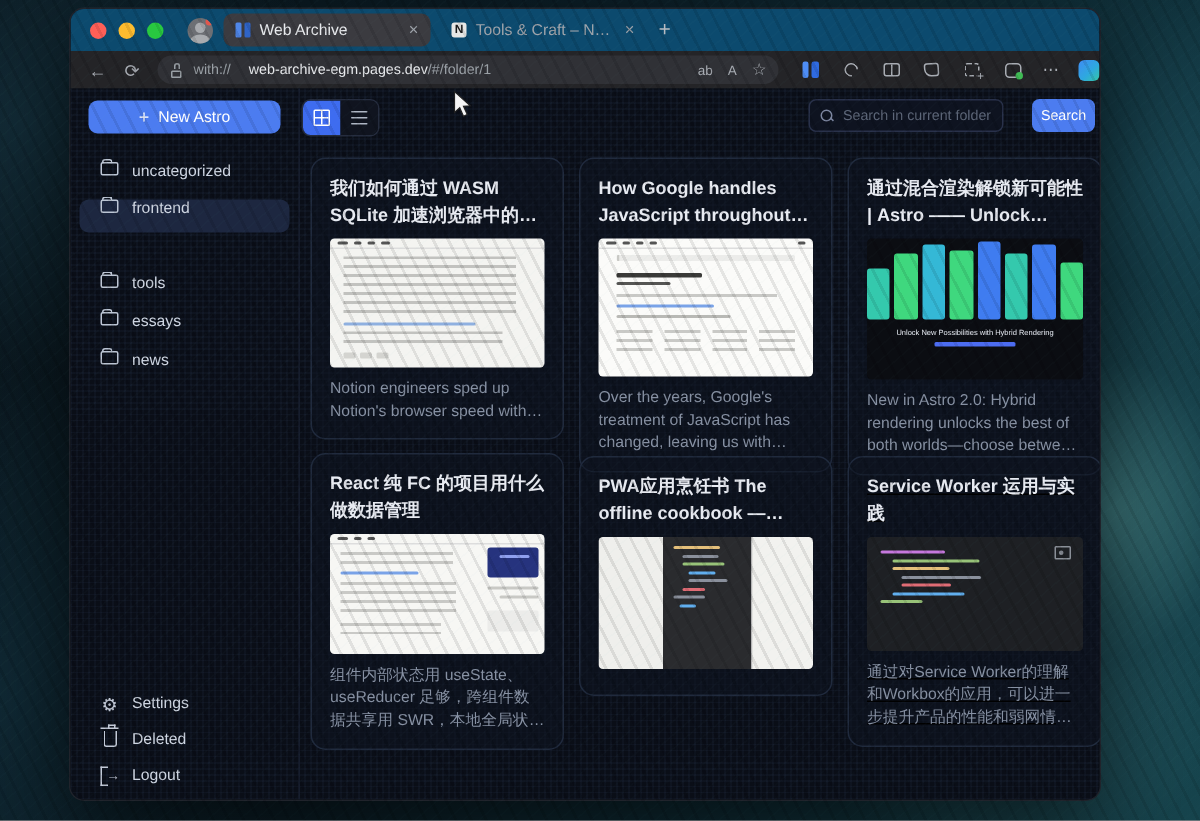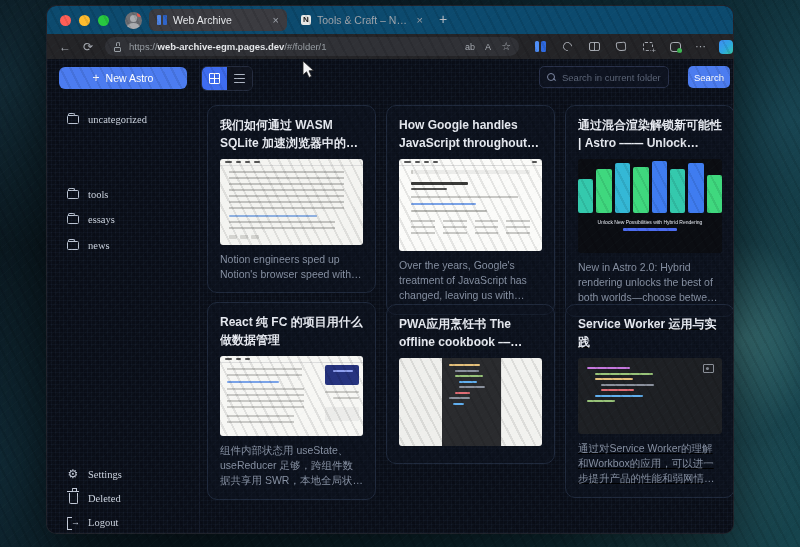--- a/index.html
+++ b/index.html
@@ -191,7 +191,7 @@
             <span class="a"></span>
             <span class="b"></span>
           </span>
-        <span class="url"><span>https://</span><b>web-archive-egm.pages.dev</b><span>/#/folder/1</span></span>
+        <span class="url"><span>with://</span><b>web-archive-egm.pages.dev</b><span>/#/folder/1</span></span>
         <span class="right">
           <span>ab</span>
           <span>A</span>

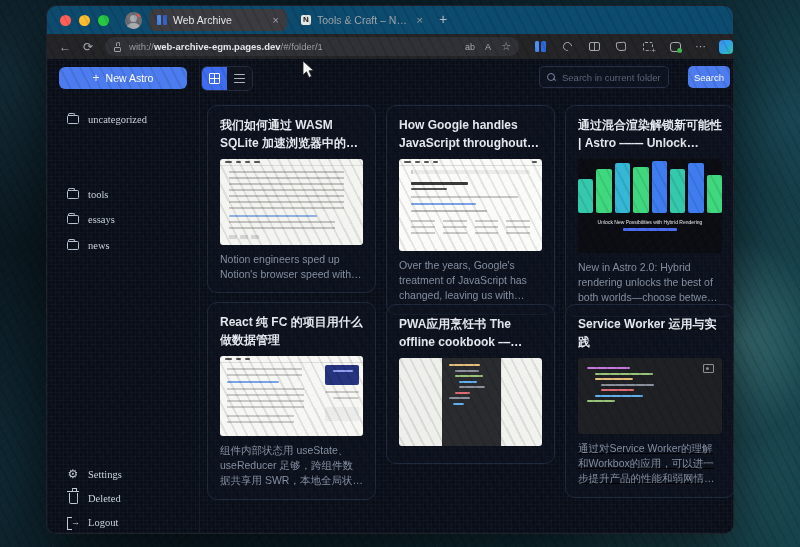--- a/index.html
+++ b/index.html
@@ -58,7 +58,7 @@
   .lockw .b { position:absolute; left:1px; bottom:0; width:7px; height:5px; border:1px solid #9aa0a6; border-radius:1px; }
   .lockw .a { position:absolute; left:2.5px; top:0; width:4px; height:4px; border:1px solid #9aa0a6; border-bottom:none; border-radius:3px 3px 0 0; }
   .url { font-size:9.5px; color:#9aa0a6; white-space:nowrap; }
-  .url b { color:#e8eaed; font-weight:bold; }
+  .url b { color:#e8eaed; font-weight:normal;margin-left:12px; }
   .addr .right { margin-left:auto; display:flex; align-items:center; gap:10px; color:#a8acb3; font-size:9px; }
   .tbicons { display:flex; align-items:center; gap:13px; margin-left:14px; color:#a8acb3; }
   .icw { position:relative; width:14px; height:14px; display:flex; align-items:center; justify-content:center; }

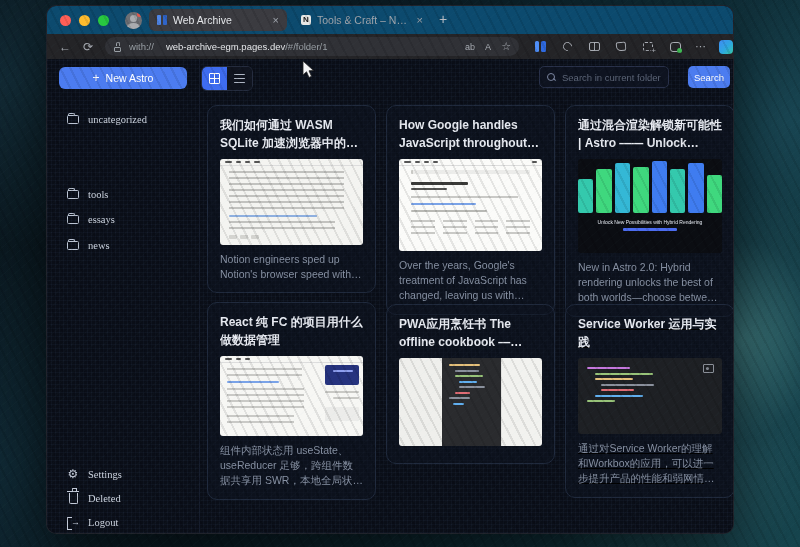--- a/index.html
+++ b/index.html
@@ -103,7 +103,7 @@
   .searchbtn { position:absolute; left:641px; top:7px; width:42px; height:22px; font-size:9.5px; border-radius:5px; }
 
   
-  .sitem { position:absolute; left:6px; width:140px; height:22px; display:flex; align-items:center; gap:9px; padding-left:14px; color:#cfd6e2; font-size:10.5px; border-radius:6px;font-family:Liberation Serif, serif; }
+  .sitem { position:absolute; left:6px; width:140px; height:22px; display:flex; gap:9px; padding-left:14px; color:#cfd6e2; font-size:10.5px; border-radius:6px; }
   .sitem.active { background:#1d2740; }
   .fold { position:relative; width:12px; height:9px; border:1.2px solid #bcc5d4; border-radius:1.5px; flex:0 0 auto; }
   .fold::before { content:''; position:absolute; top:-3px; left:0px; width:5px; height:2px; border:1.2px solid #bcc5d4; border-bottom:none; border-radius:2px 2px 0 0; }

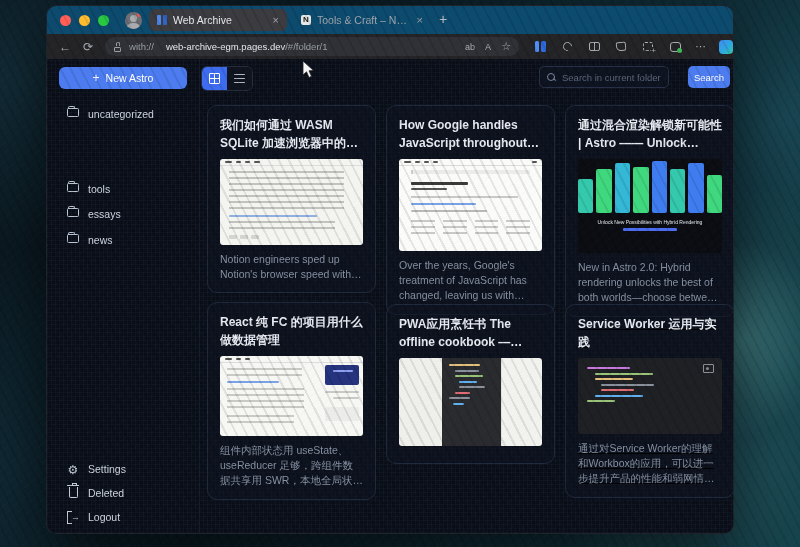--- a/index.html
+++ b/index.html
@@ -254,6 +254,10 @@
           <span class="fold"></span>
           <span>uncategorized</span>
         </div>
+      <div class="sitem active" style="top:74px">
+          <span class="fold"></span>
+          <span>frontend</span>
+        </div>
       <div class="sitem" style="top:124px">
           <span class="fold"></span>
           <span>tools</span>

